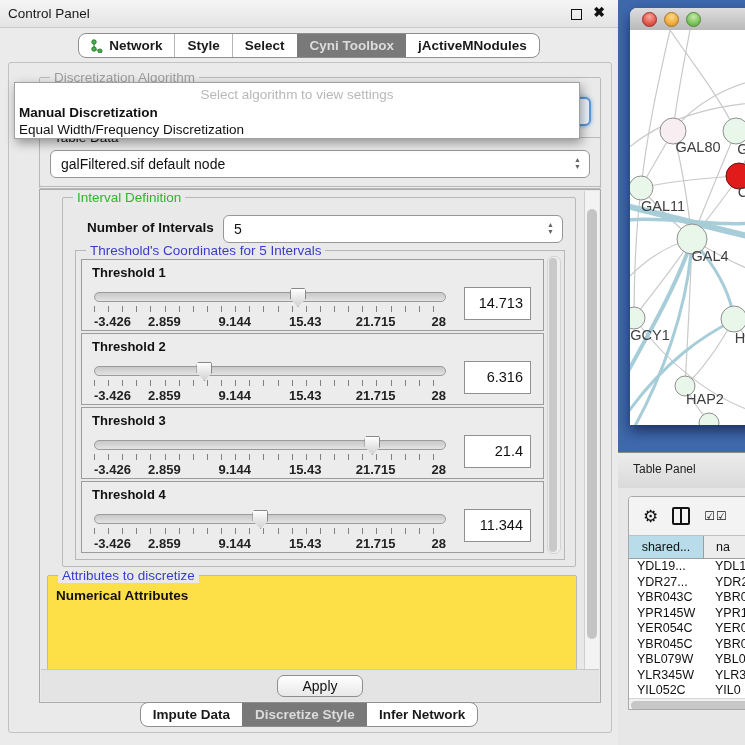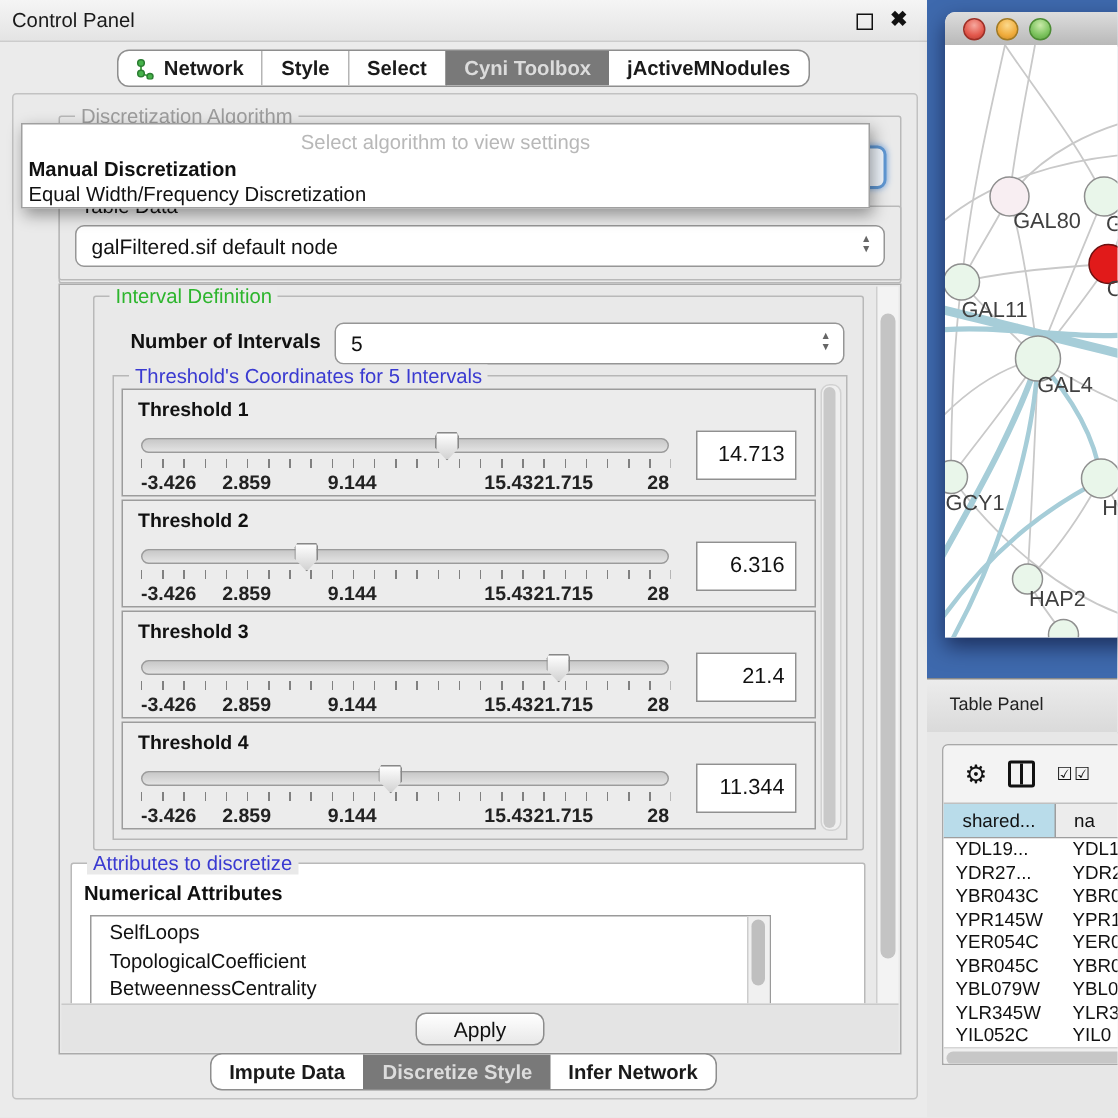--- a/index.html
+++ b/index.html
@@ -67,7 +67,7 @@
   .tick-labels span:nth-child(1){left:0;transform:none;}
   .tick-labels span:nth-child(2){left:20%;}
   .tick-labels span:nth-child(3){left:40%;}
-  .tick-labels span:nth-child(4){left:60%;margin-left:34px;}
+  .tick-labels span:nth-child(4){left:60%;}
   .tick-labels span:nth-child(5){left:80%;}
   .tick-labels span:nth-child(6){left:100%;transform:translateX(-100%);}
   .thr-value{position:absolute;right:12px;top:27px;width:58px;height:31px;background:#fff;

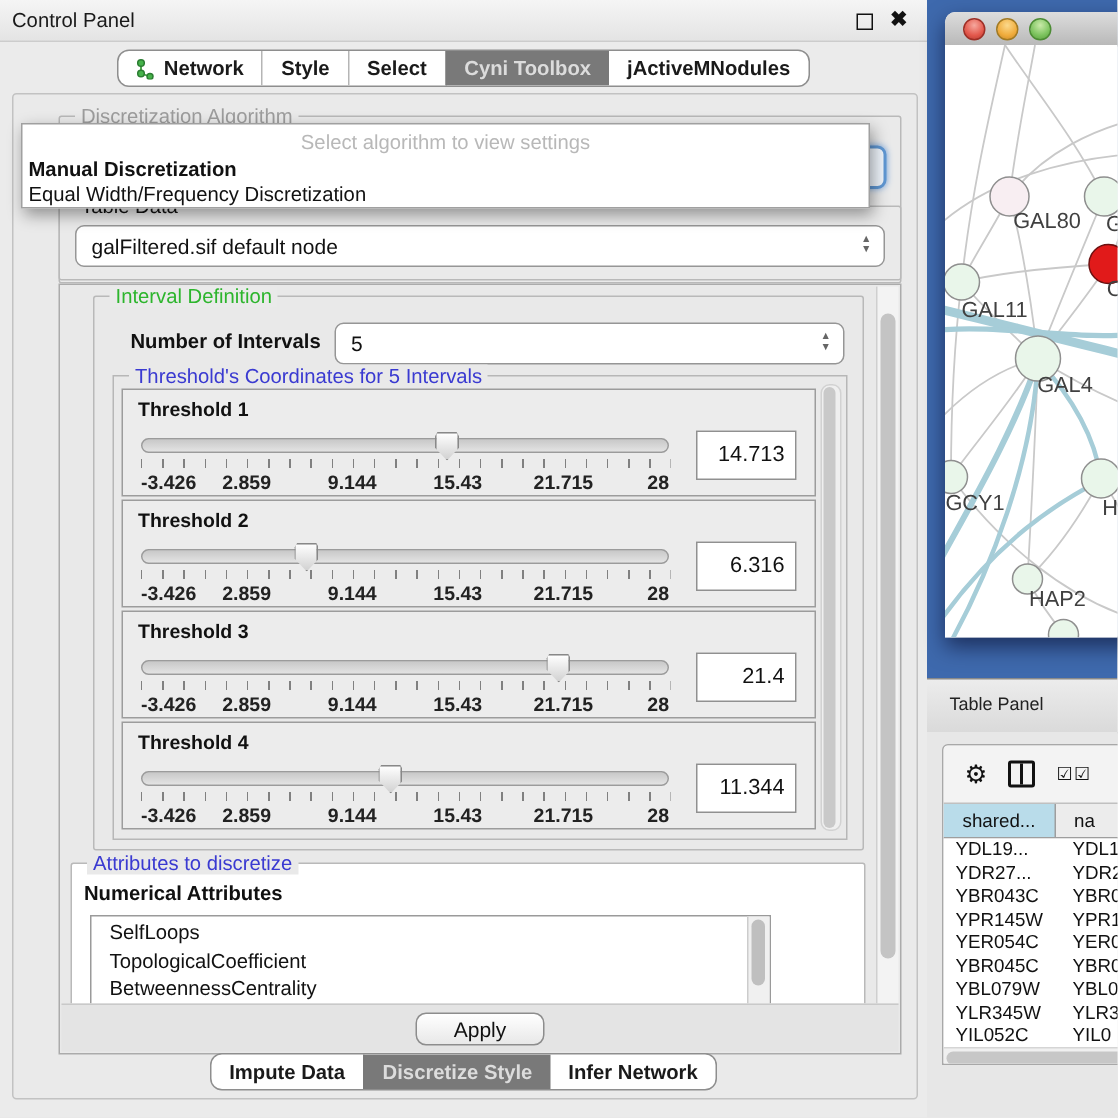--- a/index.html
+++ b/index.html
@@ -75,7 +75,7 @@
   .tg-vscroll{position:absolute;right:3px;top:5px;bottom:5px;width:12px;background:#efefef;
       border:1px solid #d2d2d2;border-radius:6px;}
   .tg-vscroll .vthumb{position:absolute;left:1px;top:1px;bottom:1px;width:8px;background:#c9c9c9;border-radius:5px;}
-  .attr-group{left:6px;top:384px;width:528px;height:150px;background:#ffffff;}
+  .attr-group{left:6px;top:384px;width:528px;height:150px;background:#fde047;}
   .attr-label{position:absolute;left:8px;top:12px;font-weight:bold;font-size:13.5px;}
   .attr-list{position:absolute;left:12px;top:34px;width:452px;height:100px;background:#fff;border:1px solid #9a9a9a;}
   .attr-list ul{margin:2px 0 0 0;padding:0 0 0 12px;list-style:none;font-size:13.5px;line-height:18.5px;}

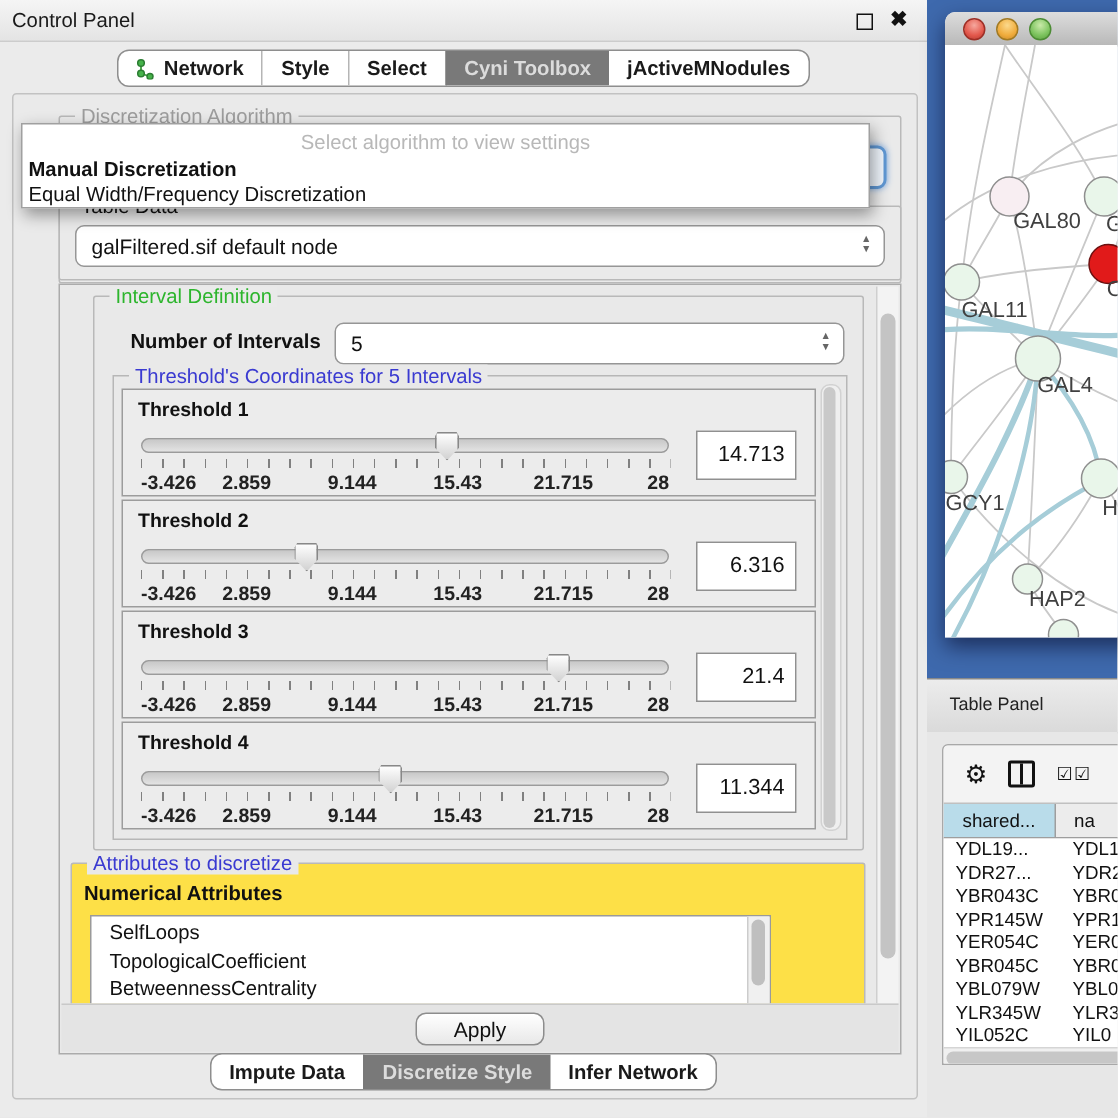--- a/index.html
+++ b/index.html
@@ -280,16 +280,6 @@
         <div class="group attr-group">
           <span class="group-title gt-blue" style="background:#e9e9e9;">Attributes to discretize</span>
           <span class="attr-label">Numerical Attributes</span>
-          <div class="attr-list">
-            <ul>
-              <li>SelfLoops</li>
-              <li>TopologicalCoefficient</li>
-              <li>BetweennessCentrality</li>
-            </ul>
-            <div class="list-vscroll">
-                <div class="vthumb"></div>
-              </div>
-          </div>
         </div>
       </div>
 

